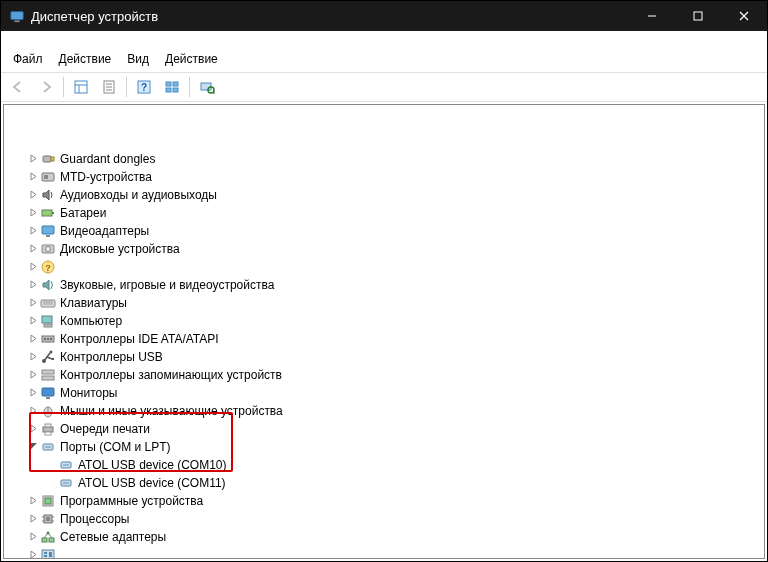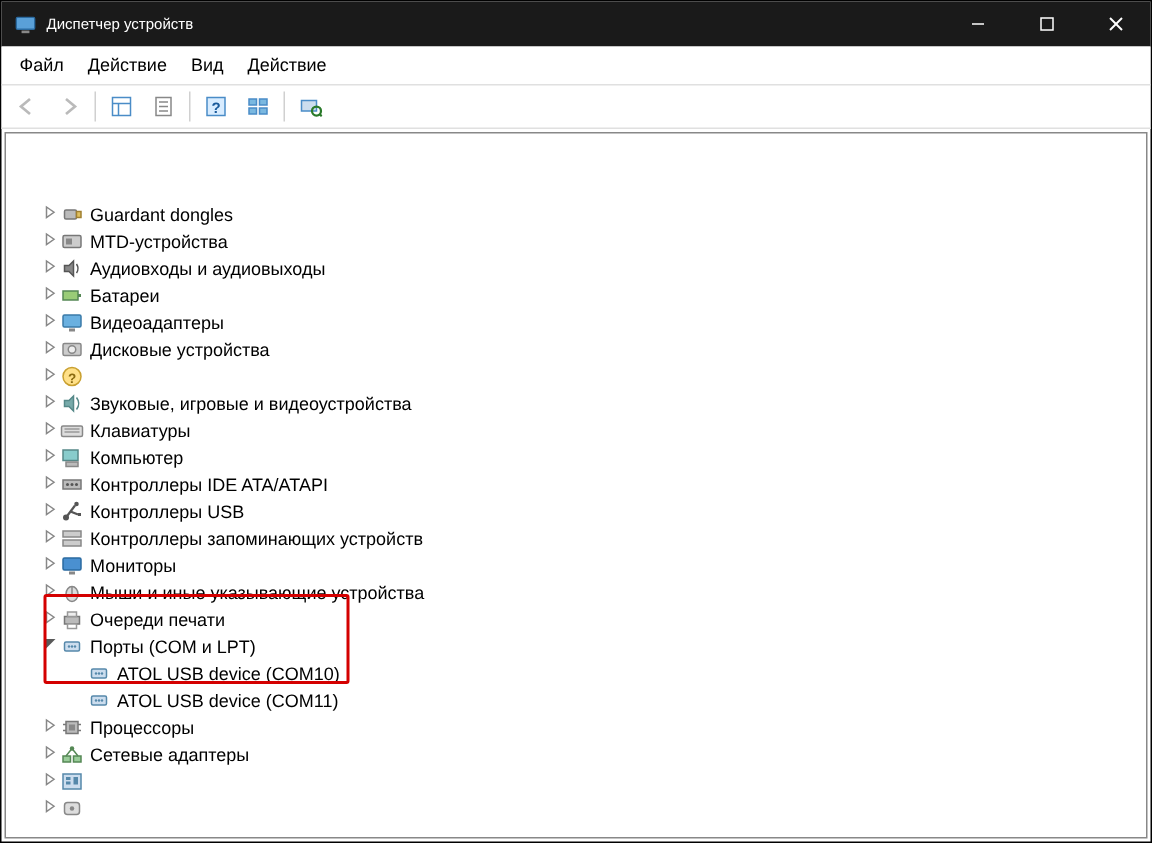--- a/index.html
+++ b/index.html
@@ -6,7 +6,7 @@
   .window{width:768px;height:562px;display:flex;flex-direction:column;border:1px solid #000;box-sizing:border-box;background:#fff;}
   .titlebar{height:30px;background:#1a1a1a;color:#fff;display:flex;align-items:center;padding-left:8px;flex:0 0 auto;}
   .titlebar .icon{width:16px;height:16px;margin-right:6px;display:flex;align-items:center;justify-content:center;}
-  .titlebar .title{flex:1;font-size:10px;}
+  .titlebar .title{flex:1;font-size:13px;}
   .win-controls{display:flex;height:100%;}
   .win-btn{width:46px;height:100%;display:flex;align-items:center;justify-content:center;color:#fff;font-size:14px;cursor:pointer;}
   .menubar{height:20px;background:#fff;display:flex;align-items:center;padding:2px 4px;border-bottom:1px solid transparent;flex:0 0 auto;}

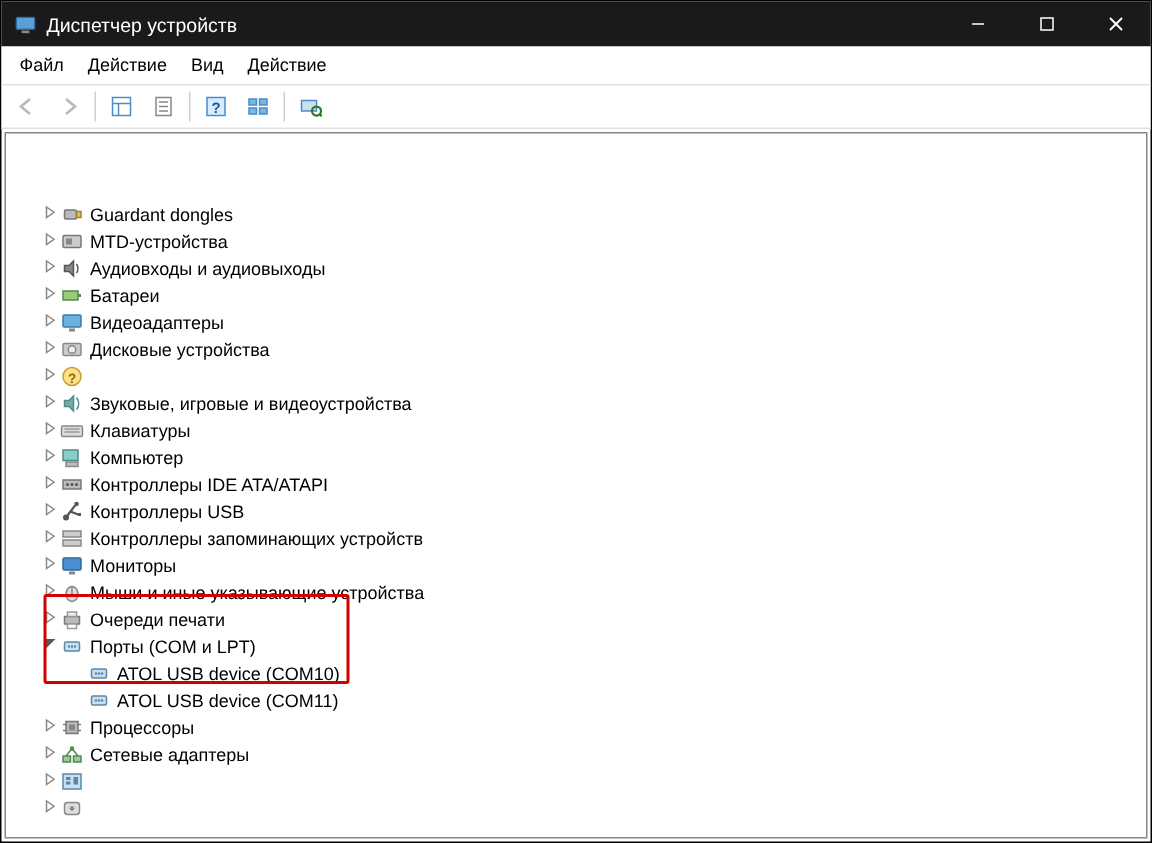--- a/index.html
+++ b/index.html
@@ -9,7 +9,7 @@
   .titlebar .title{flex:1;font-size:13px;}
   .win-controls{display:flex;height:100%;}
   .win-btn{width:46px;height:100%;display:flex;align-items:center;justify-content:center;color:#fff;font-size:14px;cursor:pointer;}
-  .menubar{height:20px;background:#fff;display:flex;align-items:center;padding:2px 4px;border-bottom:1px solid transparent;flex:0 0 auto;}
+  .menubar{height:20px;background:#fff;display:flex;align-items:center;padding:2px 4px;border-bottom:1px solid transparent;flex:0 0 auto;margin-top:16px;}
   .menu-item{padding:2px 8px;cursor:pointer;}
   .toolbar{height:28px;background:#fff;border-top:1px solid #e0e0e0;border-bottom:1px solid #e0e0e0;display:flex;align-items:center;padding:0 4px;gap:2px;flex:0 0 auto;}
   .tool-btn{width:24px;height:24px;display:flex;align-items:center;justify-content:center;border:1px solid transparent;cursor:pointer;}

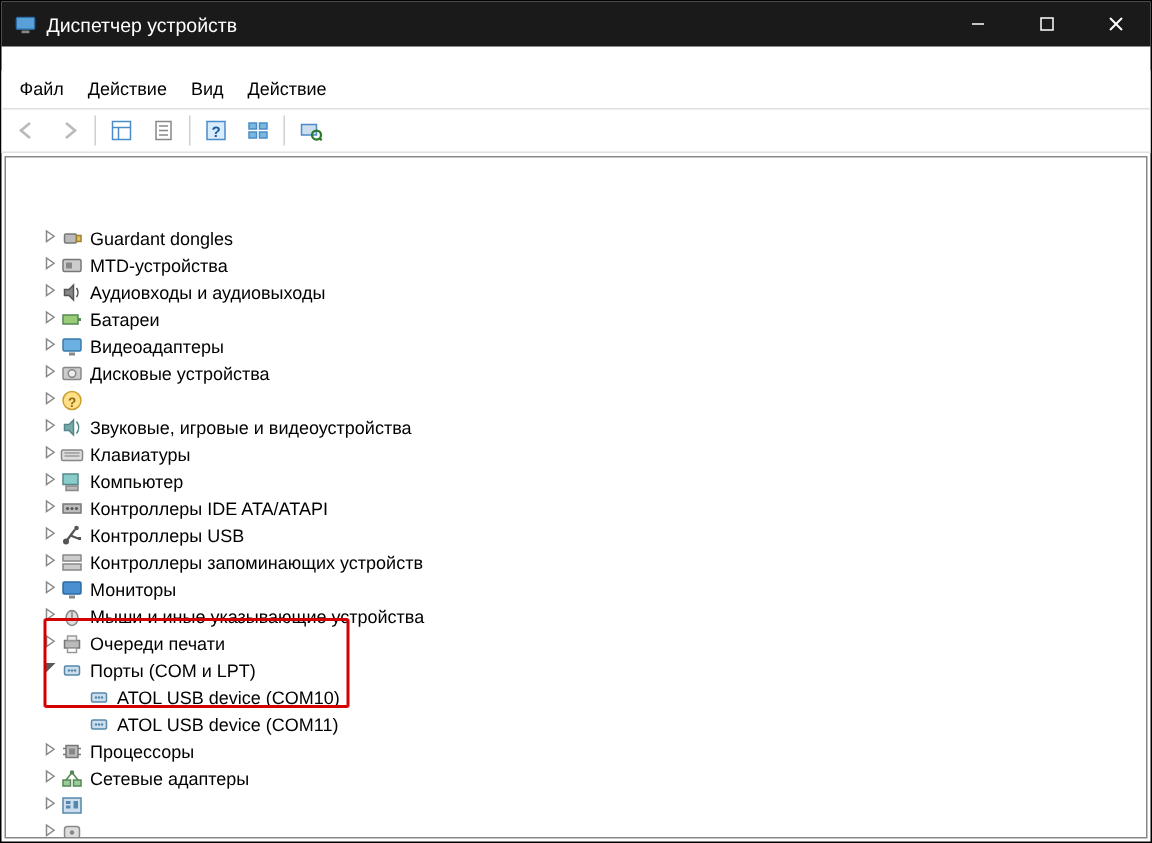--- a/index.html
+++ b/index.html
@@ -386,6 +386,19 @@
               </svg></span>
             <span class="dev-icon">
               <svg width="16" height="16" viewBox="0 0 16 16">
+                <rect x="3" y="3" width="10" height="10" fill="#ddd" stroke="#888"></rect>
+                <rect x="5" y="5" width="6" height="6" fill="#8c8" stroke="#585"></rect>
+              </svg>
+            </span>
+            <span>Программные устройства</span>
+          </div>
+          <div class="node">
+            <span class="indent" style="width: 18px;"></span>
+            <span class="expander"><svg width="9" height="9" viewBox="0 0 9 9">
+                <path d="M2 1 L7 4.5 L2 8 Z" fill="none" stroke="#888"></path>
+              </svg></span>
+            <span class="dev-icon">
+              <svg width="16" height="16" viewBox="0 0 16 16">
                 <rect x="4" y="4" width="8" height="8" fill="#bbb" stroke="#777"></rect>
                 <rect x="6" y="6" width="4" height="4" fill="#888"></rect>
                 <line x1="2" y1="6" x2="4" y2="6" stroke="#777"></line>

